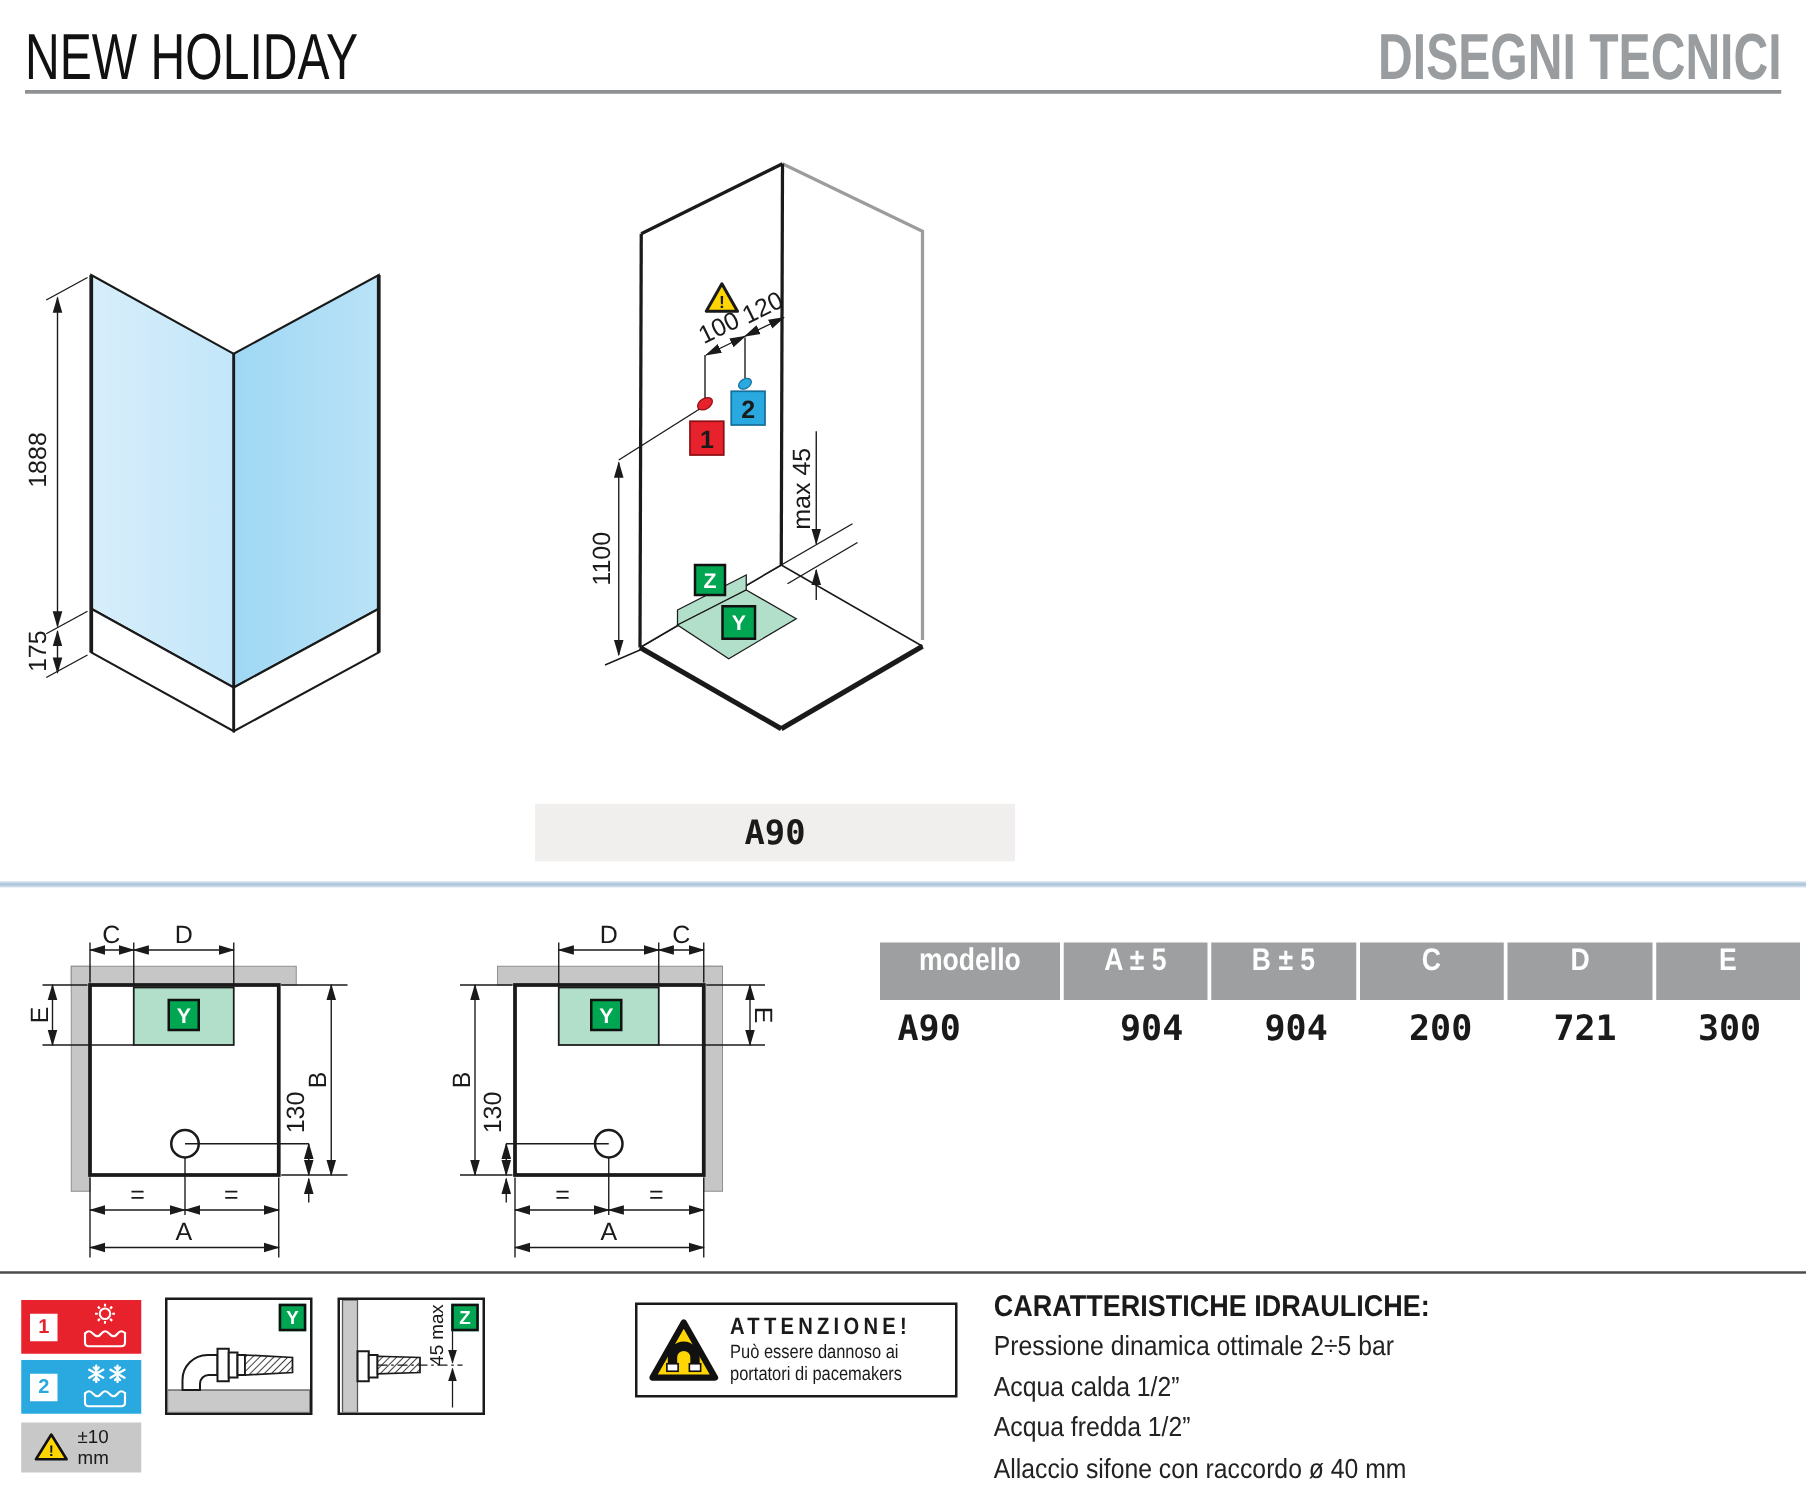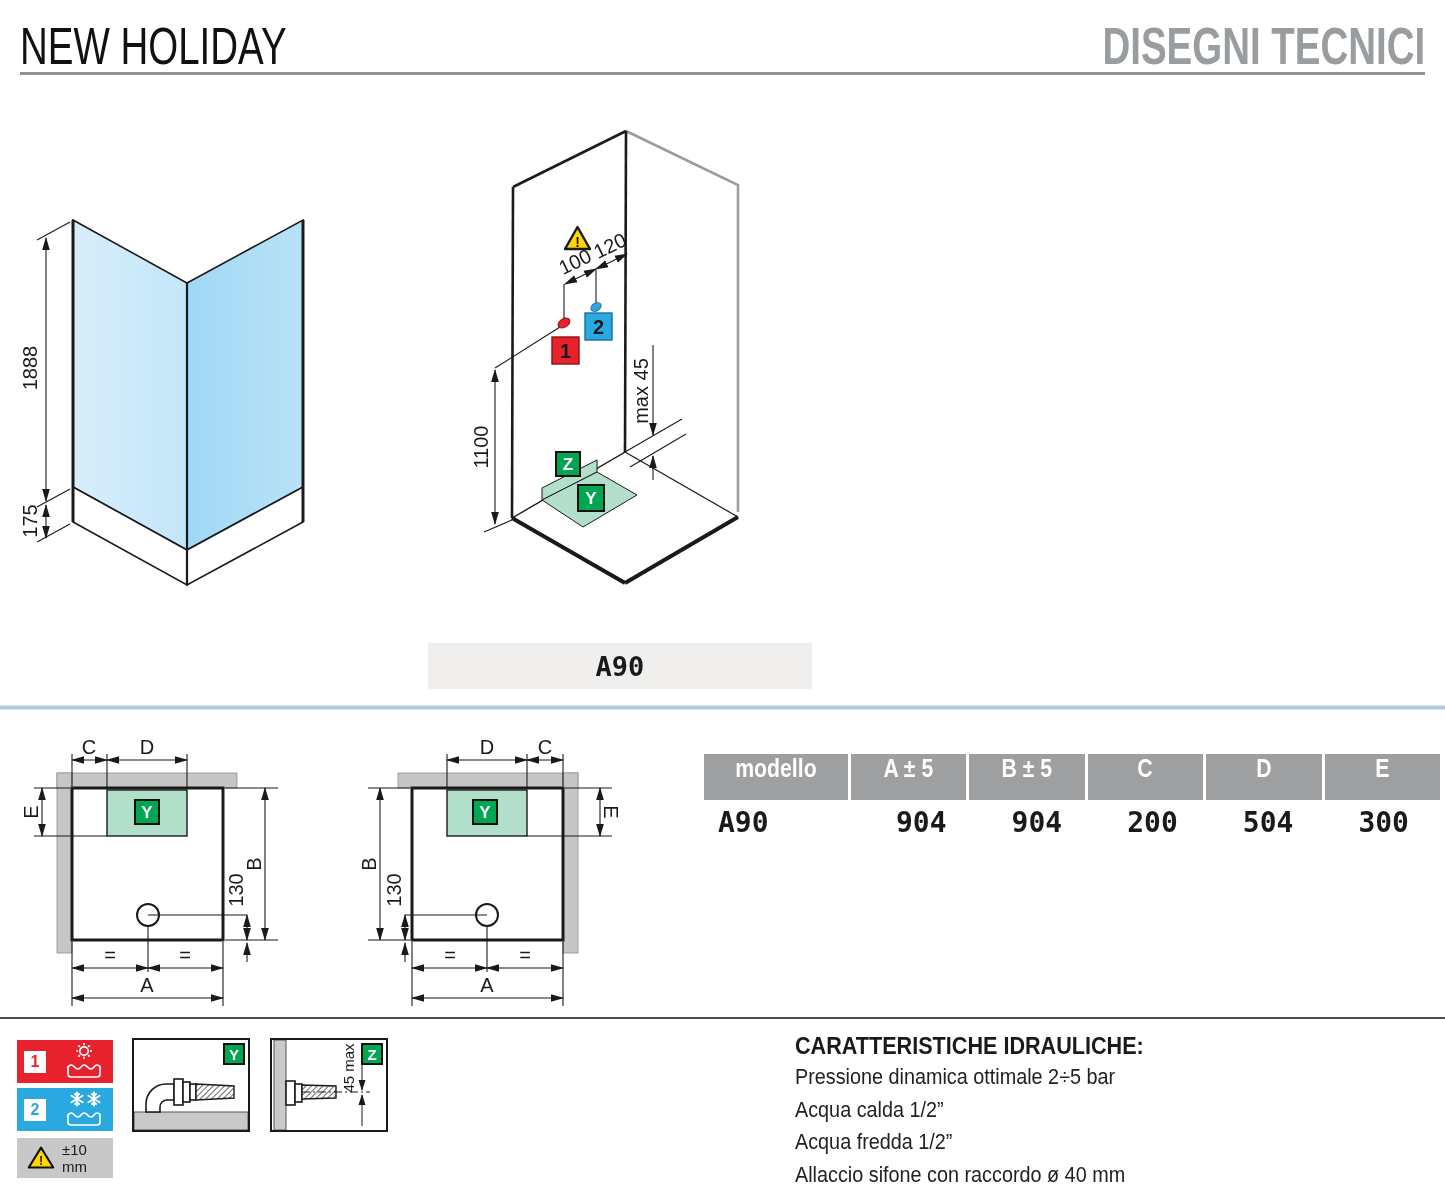--- a/index.html
+++ b/index.html
@@ -278,7 +278,7 @@
       <div class="dcell cn">904</div>
       <div class="dcell cn">904</div>
       <div class="dcell cn">200</div>
-      <div class="dcell cn">504</div>
+      <div class="dcell cn">721</div>
       <div class="dcell cn">300</div>
     </div>
   </div>

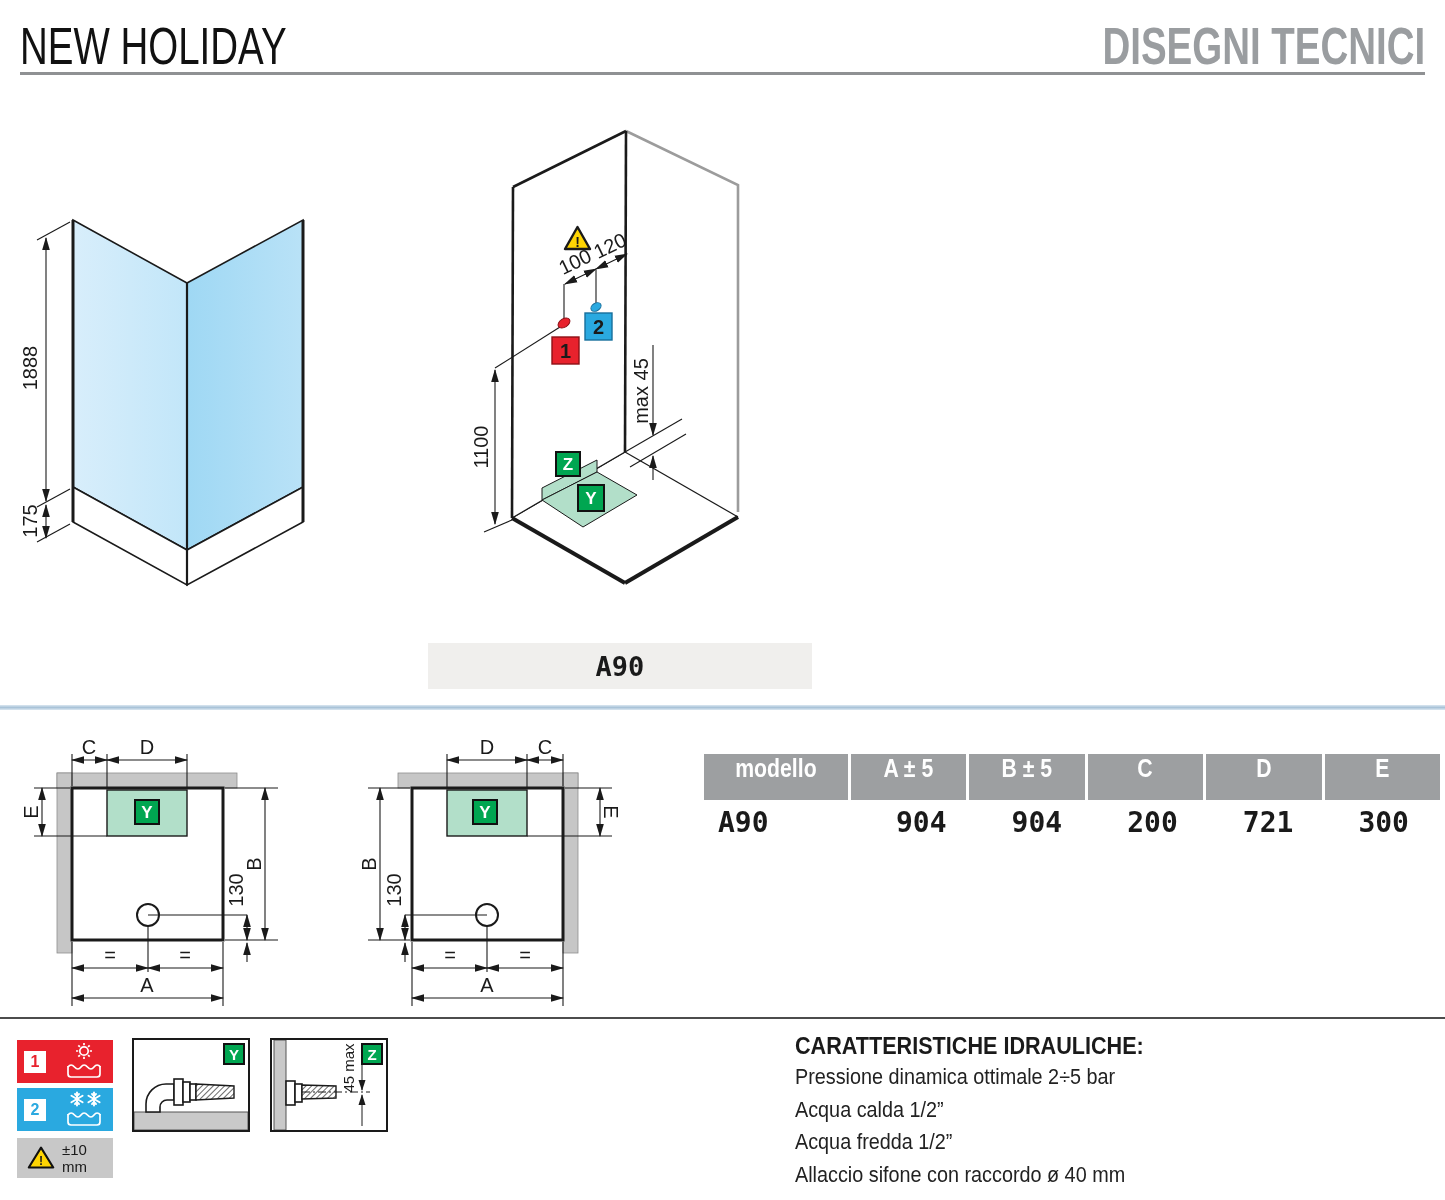--- a/index.html
+++ b/index.html
@@ -374,6 +374,19 @@
     </svg>
   </div>
 
+  <div class="abs att">
+    <svg width="58" height="52" viewBox="0 0 58 52" style="flex:none">
+      <polygon points="29,4 54,48 4,48" fill="#ffd503" stroke="#111" stroke-width="5" stroke-linejoin="round"></polygon>
+      <path d="M20,40 v-8 a9,9 0 0 1 18,0 v8" fill="none" stroke="#111" stroke-width="7.5"></path>
+      <rect x="15.5" y="37" width="9" height="6" fill="#fff" stroke="#111" stroke-width="1.3"></rect>
+      <rect x="33.5" y="37" width="9" height="6" fill="#fff" stroke="#111" stroke-width="1.3"></rect>
+    </svg>
+    <div class="att-text">
+      <div class="att-title">ATTENZIONE!</div>
+      <div class="att-line">Può essere dannoso ai</div>
+      <div class="att-line">portatori di pacemakers</div>
+    </div>
+  </div>
 
   <div class="abs hyd">
     <div class="hyd-title">CARATTERISTICHE IDRAULICHE:</div>

